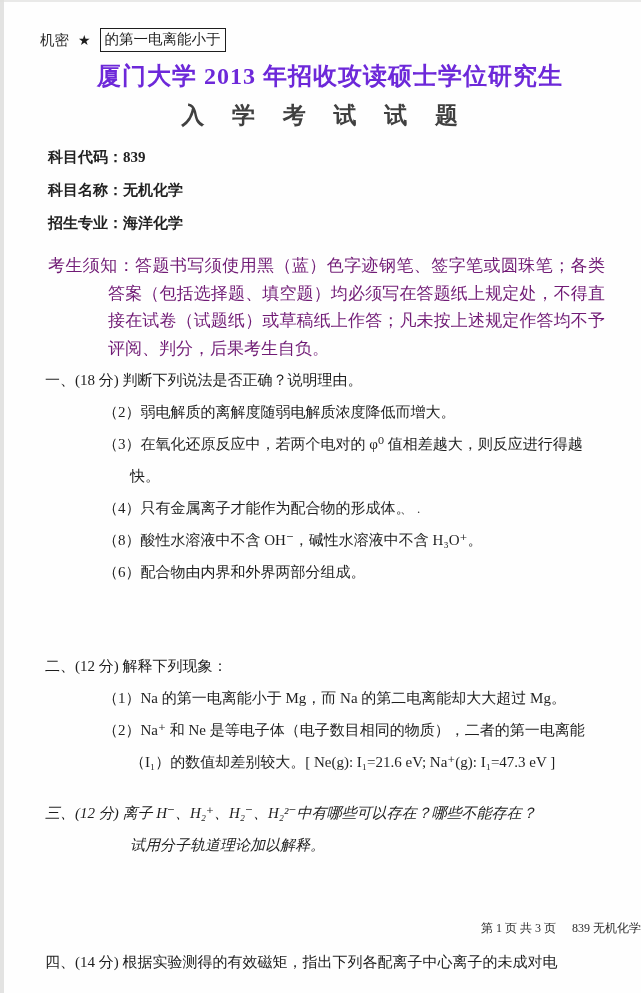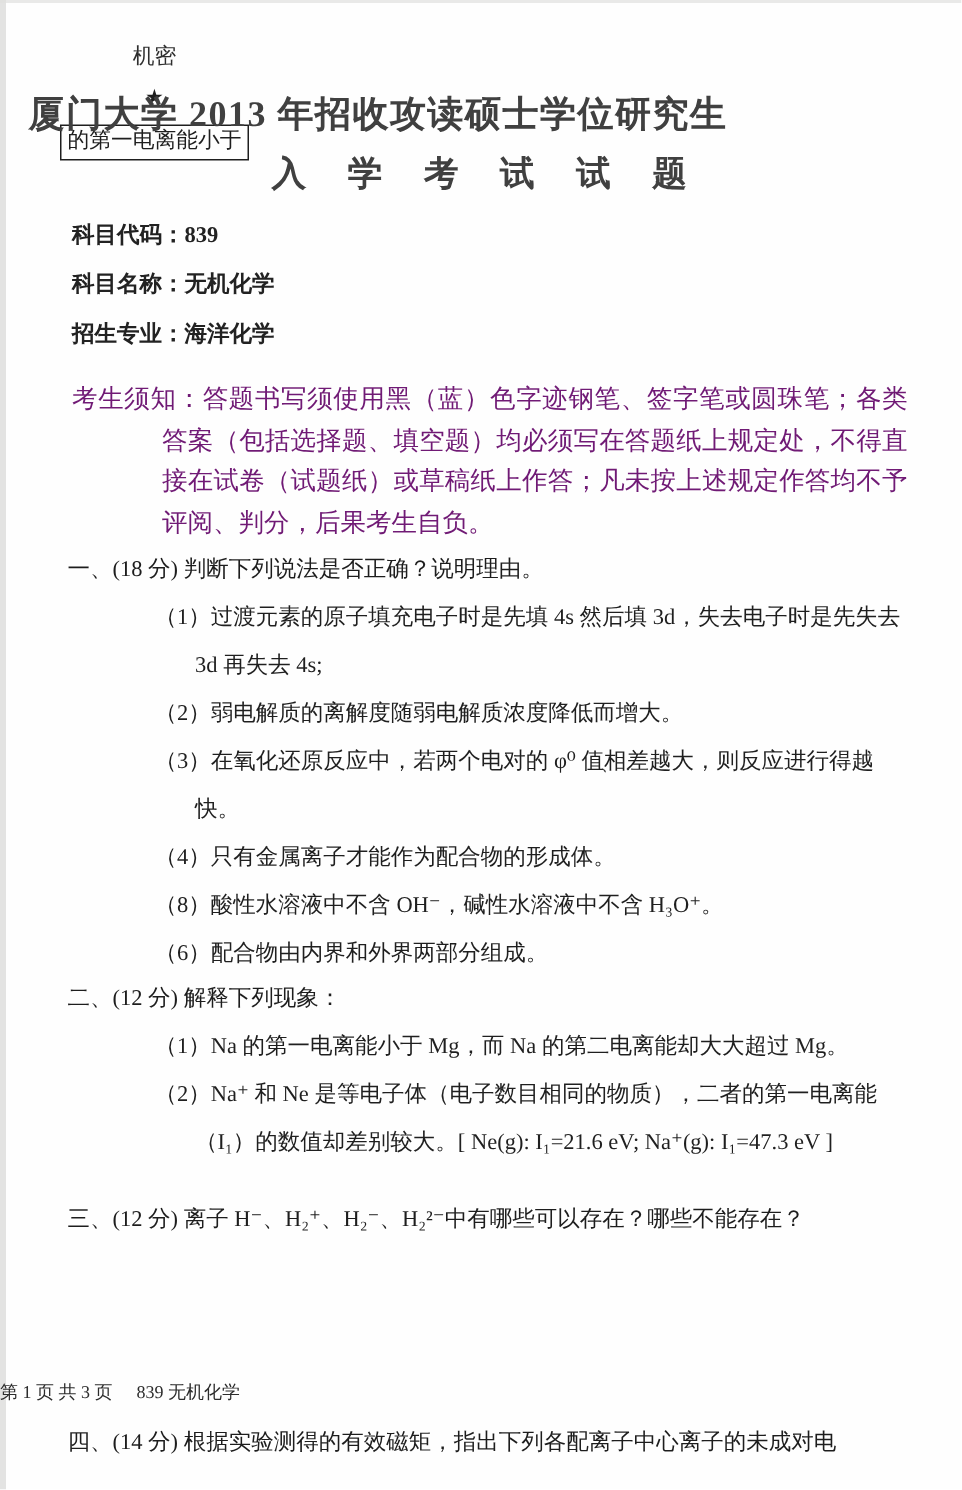--- a/index.html
+++ b/index.html
@@ -21,7 +21,7 @@
   .classified {
     position: absolute; top: 28px; left: 40px;
     display: flex; align-items: center; gap: 9px;
-    font-size: 14.5px; color: #2e2e2e; flex-direction: column;
+    font-size: 14.5px; color: #2e2e2e;
   }
   .star { font-size: 14px; color: #1d1d1d; }
   .validity-box {

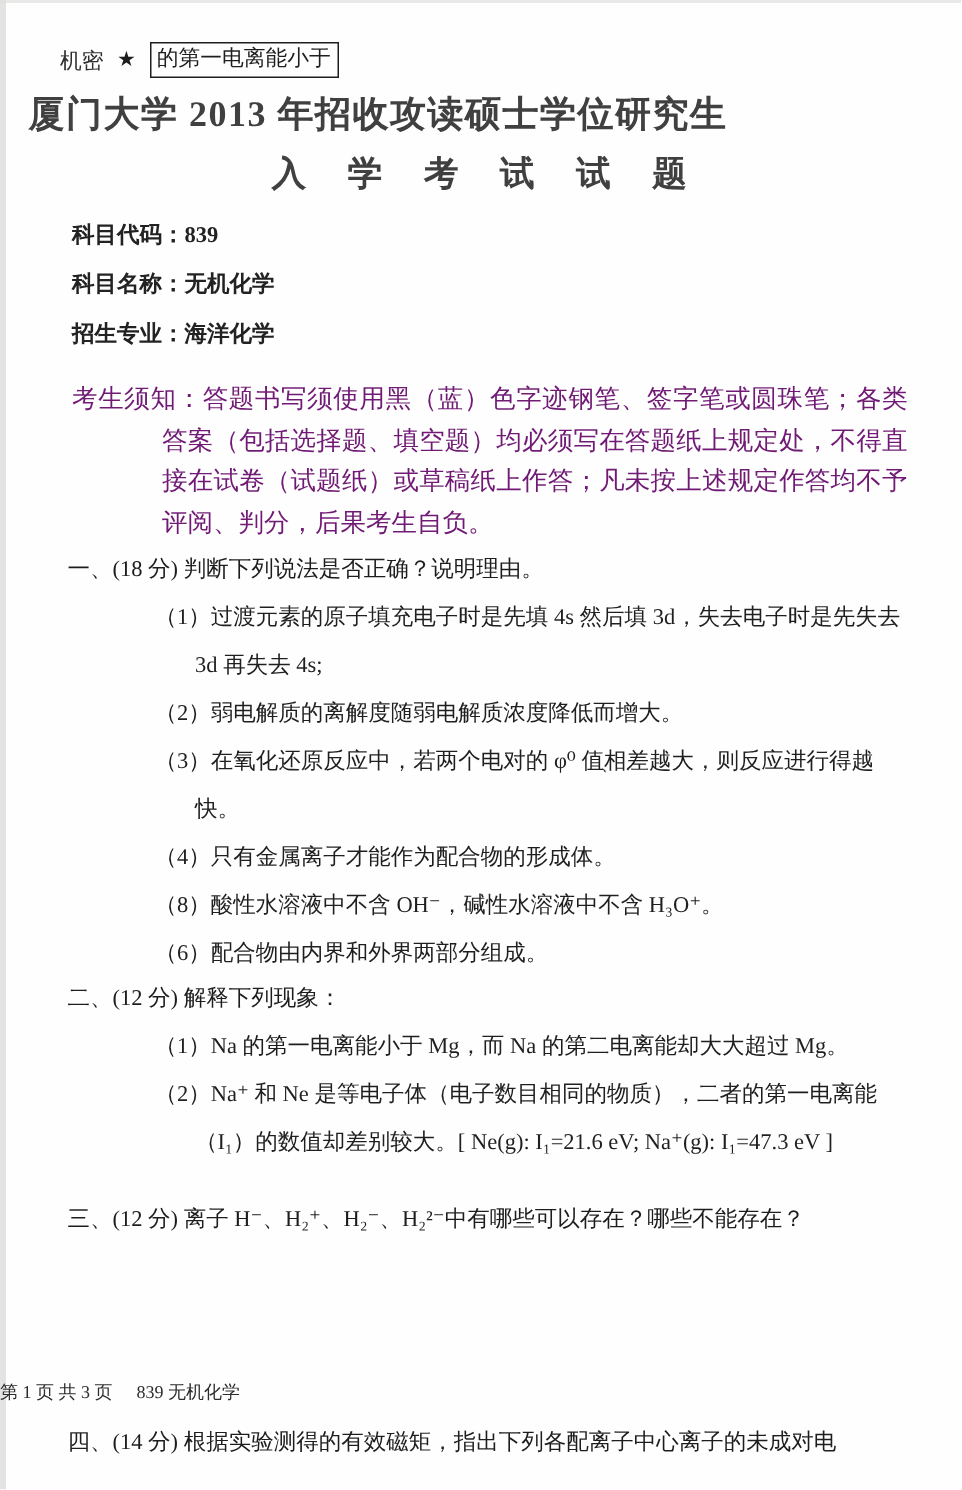--- a/index.html
+++ b/index.html
@@ -33,8 +33,8 @@
 
   .title1 {
     position: absolute; top: 60px; left: 0; width: 100%;
-    text-align: left;
-    font-size: 24px; font-weight: bold; color: #404040;
+    text-align: center;
+    font-size: 24px; font-weight: bold; color: #6d28d9;
     letter-spacing: 1px;
     padding-left: 19px;
   }

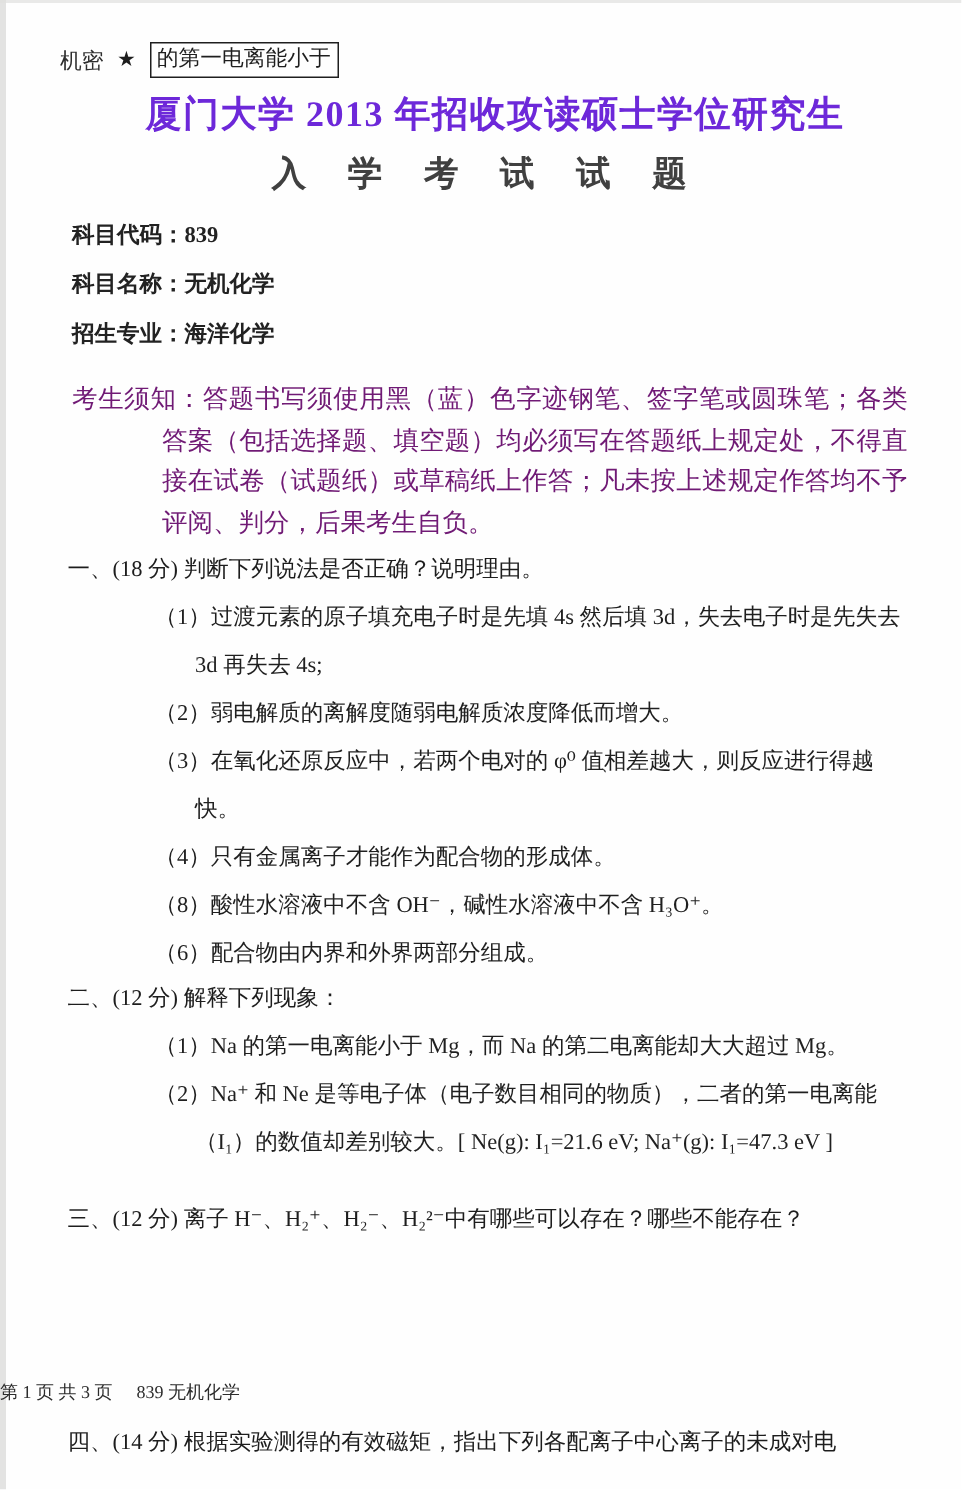--- a/index.html
+++ b/index.html
@@ -118,7 +118,6 @@
 
   <section class="question q1">
     <div class="q-header">一、(18 分) 判断下列说法是否正确？说明理由。</div>
-    <div class="q-item">（1）过渡元素的原子填充电子时是先填 4s 然后填 3d，失去电子时是先失去 3d 再失去 4s;</div>
     <div class="q-item">（2）弱电解质的离解度随弱电解质浓度降低而增大。</div>
     <div class="q-item">（3）在氧化还原反应中，若两个电对的 φ⁰ 值相差越大，则反应进行得越快。</div>
     <div class="q-item">（4）只有金属离子才能作为配合物的形成体。</div>

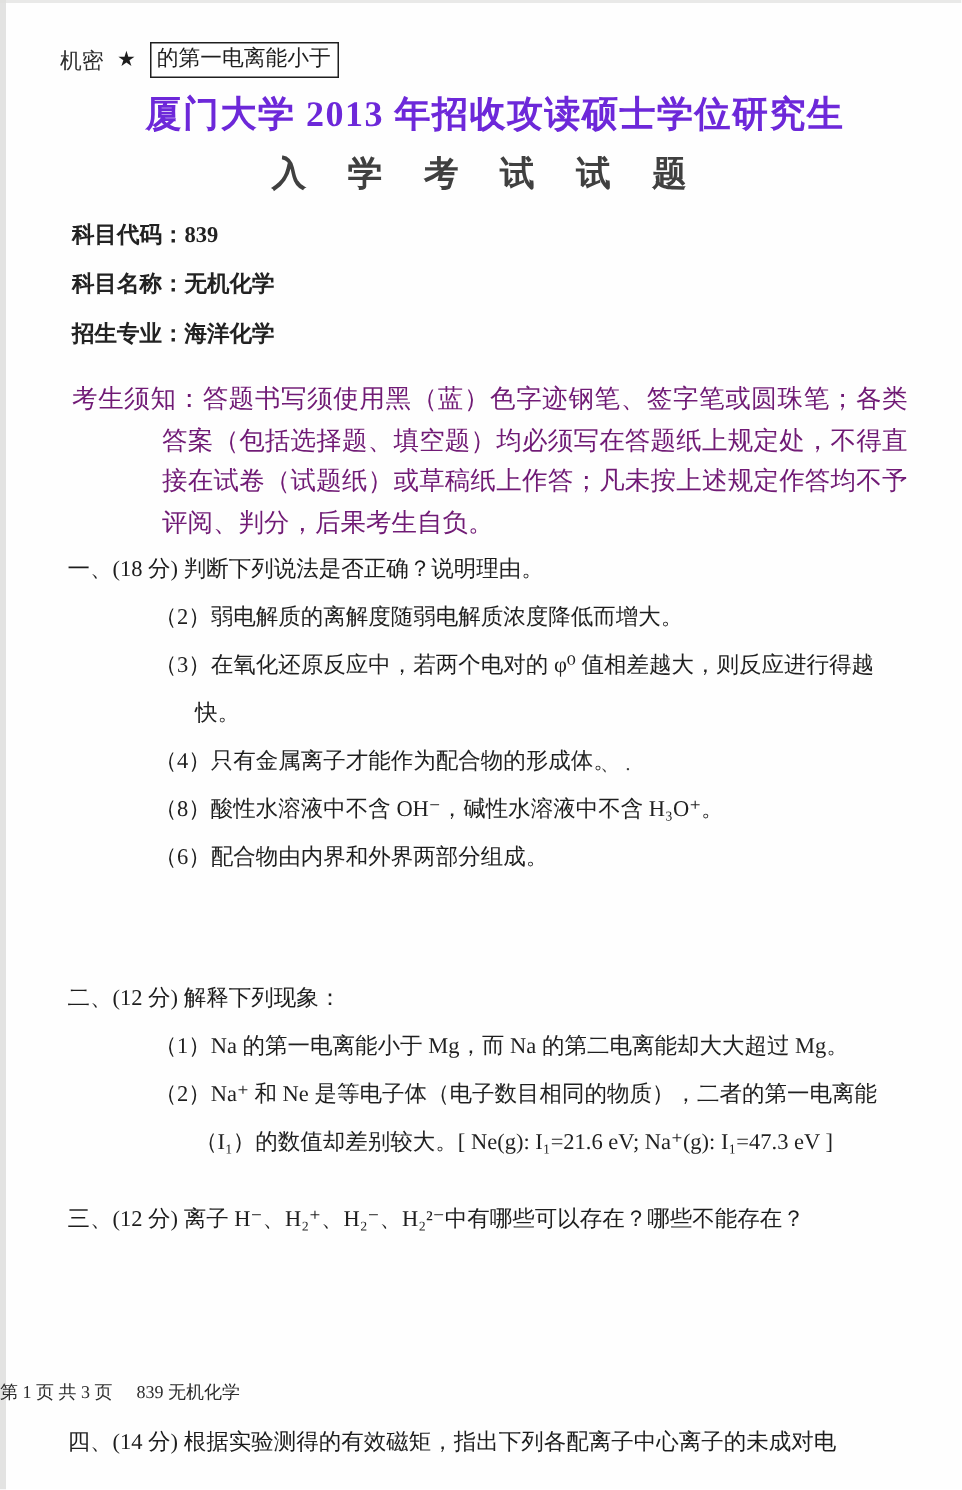--- a/index.html
+++ b/index.html
@@ -57,7 +57,7 @@
   }
 
   .question { position: absolute; left: 0; right: 0; }
-  .q1 { top: 348px; margin-top: 16px; } .q2 { top: 650px; } .q3 { top: 797px; } .q4 { top: 904px; margin-top: 42px; }
+  .q1 { top: 348px; margin-top: 16px; } .q2 { top: 650px; } .q3 { top: 797px; font-style: italic; } .q4 { top: 904px; margin-top: 42px; }
   .q-header {
     margin: 0 36px 0 45px;
     font-size: 15px; line-height: 32px; color: #1d1d1d;

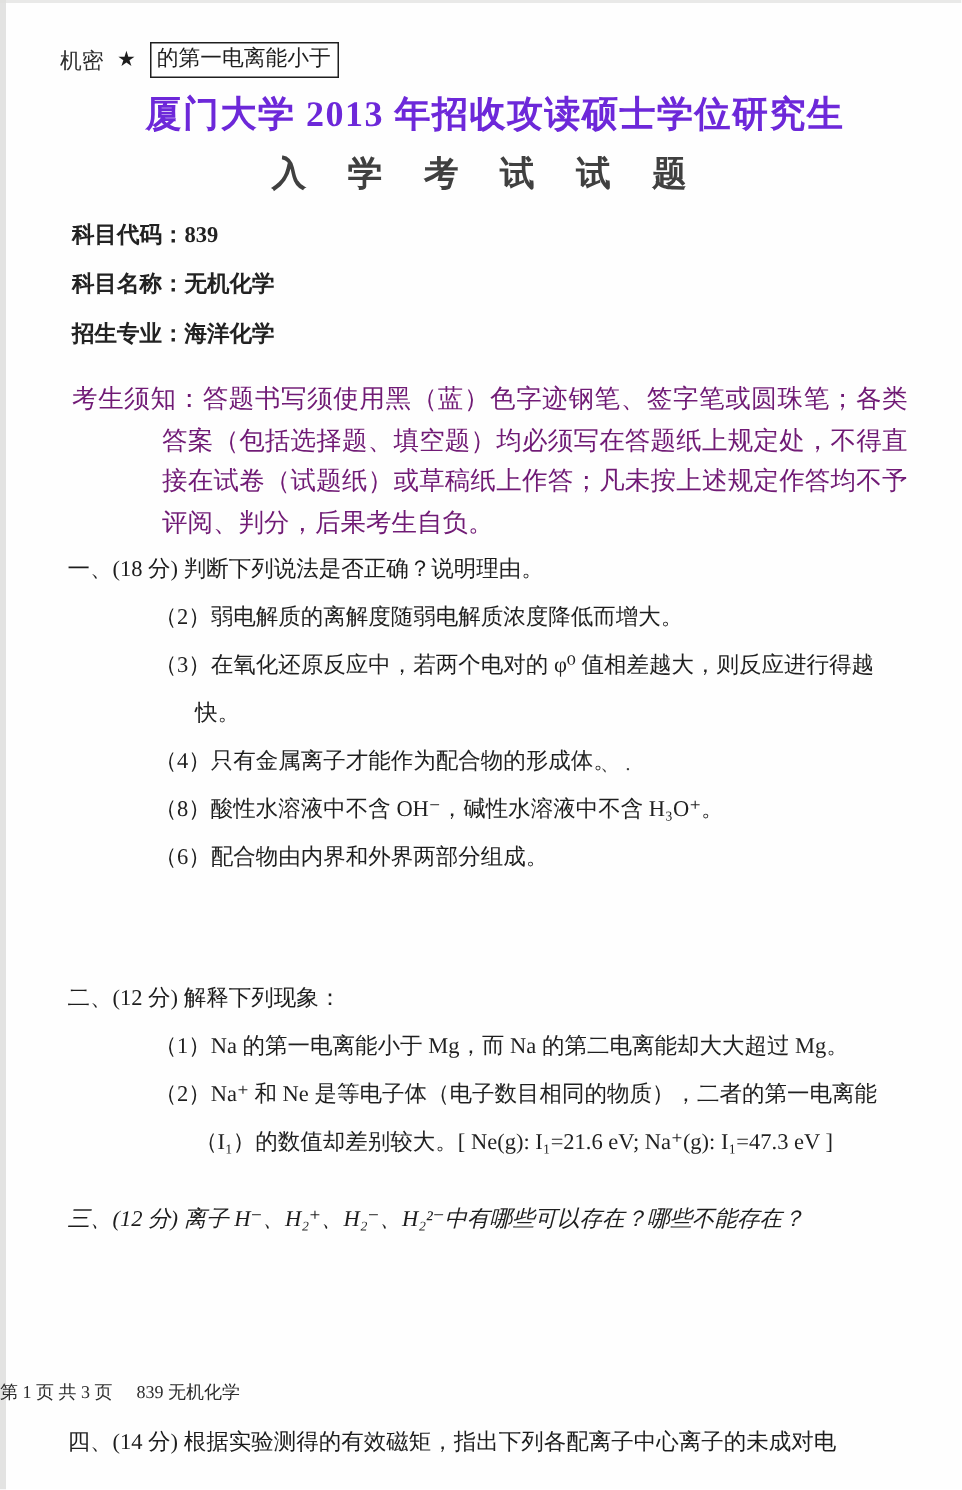--- a/index.html
+++ b/index.html
@@ -133,6 +133,7 @@
 
   <section class="question q3">
     <div class="q-header">三、(12 分) 离子 H⁻、H₂⁺、H₂⁻、H₂²⁻中有哪些可以存在？哪些不能存在？</div>
+    <div class="q-cont">试用分子轨道理论加以解释。</div>
   </section>
 
   <section class="question q4">

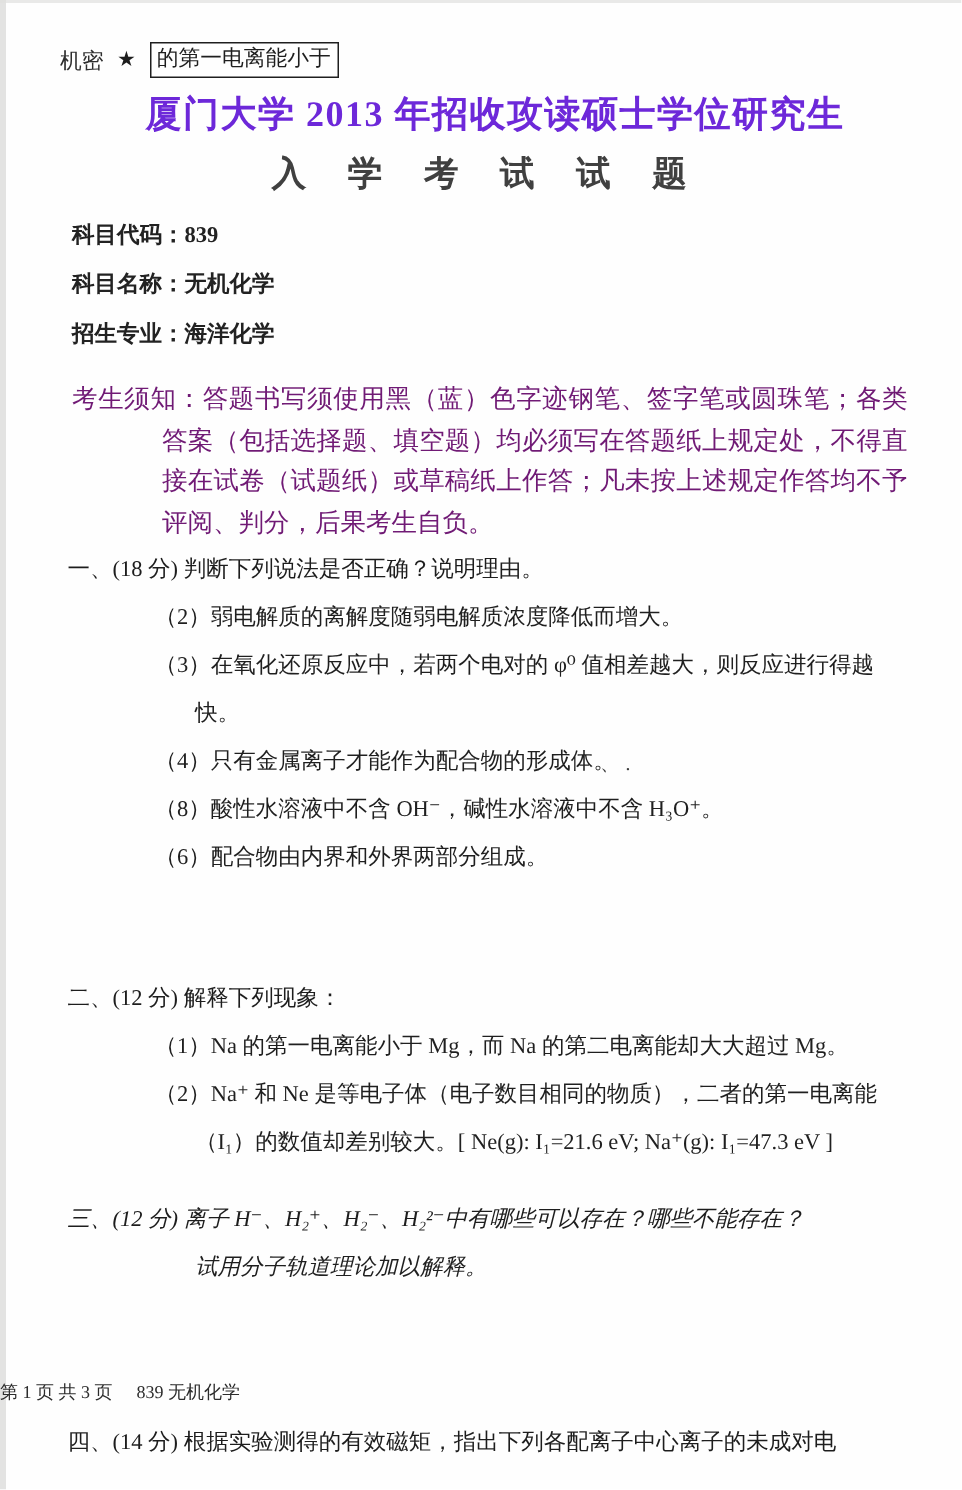--- a/index.html
+++ b/index.html
@@ -80,7 +80,7 @@
 
   .footer {
     position: absolute; top: 920px; left: 0; width: 100%;
-    text-align: left; font-size: 12px; color: #2c2c2c;
+    text-align: right; font-size: 12px; color: #2c2c2c;
   }
   .footer .doc-info { margin-left: 16px; }
 </style>

